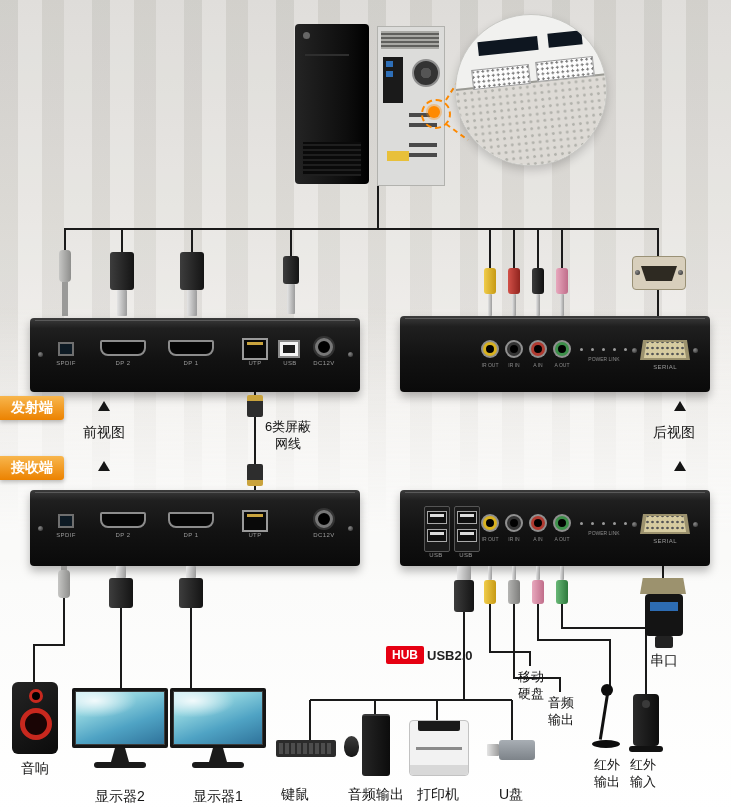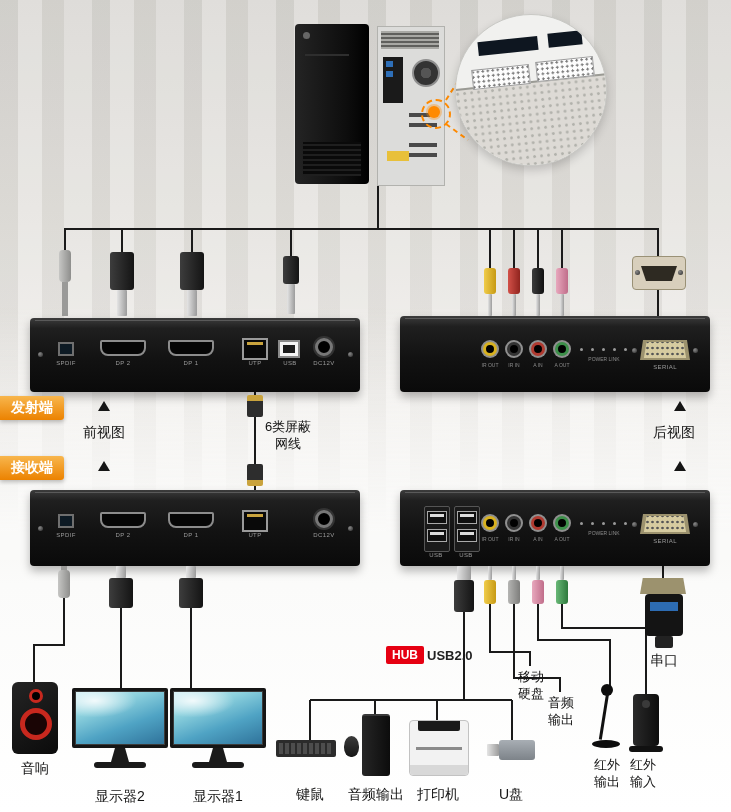--- a/index.html
+++ b/index.html
@@ -273,7 +273,7 @@
     <div class="abs" style="left:3px;top:3px;right:3px;bottom:3px;background:repeating-linear-gradient(90deg,#4d4d4d 0 4px,#2b2b2b 4px 6px);"></div>
   </div>
   <div class="abs" style="left:344px;top:736px;width:15px;height:21px;background:linear-gradient(180deg,#3a3a3a,#161616);border-radius:50% 50% 45% 45%;"></div>
-  <div class="abs cn" style="left:280px;top:786px;width:60px;font-family:Liberation Mono, monospace;">键鼠</div>
+  <div class="abs cn" style="left:265px;top:786px;width:60px;font-family:Liberation Mono, monospace;">键鼠</div>
 
   <div class="abs" style="left:362px;top:714px;width:28px;height:60px;background:linear-gradient(90deg,#262626,#0c0c0c);border-radius:3px;border-top:2px solid #3a3a3a;"></div>
   <div class="abs cn" style="left:338px;top:786px;width:76px;">音频输出</div>

